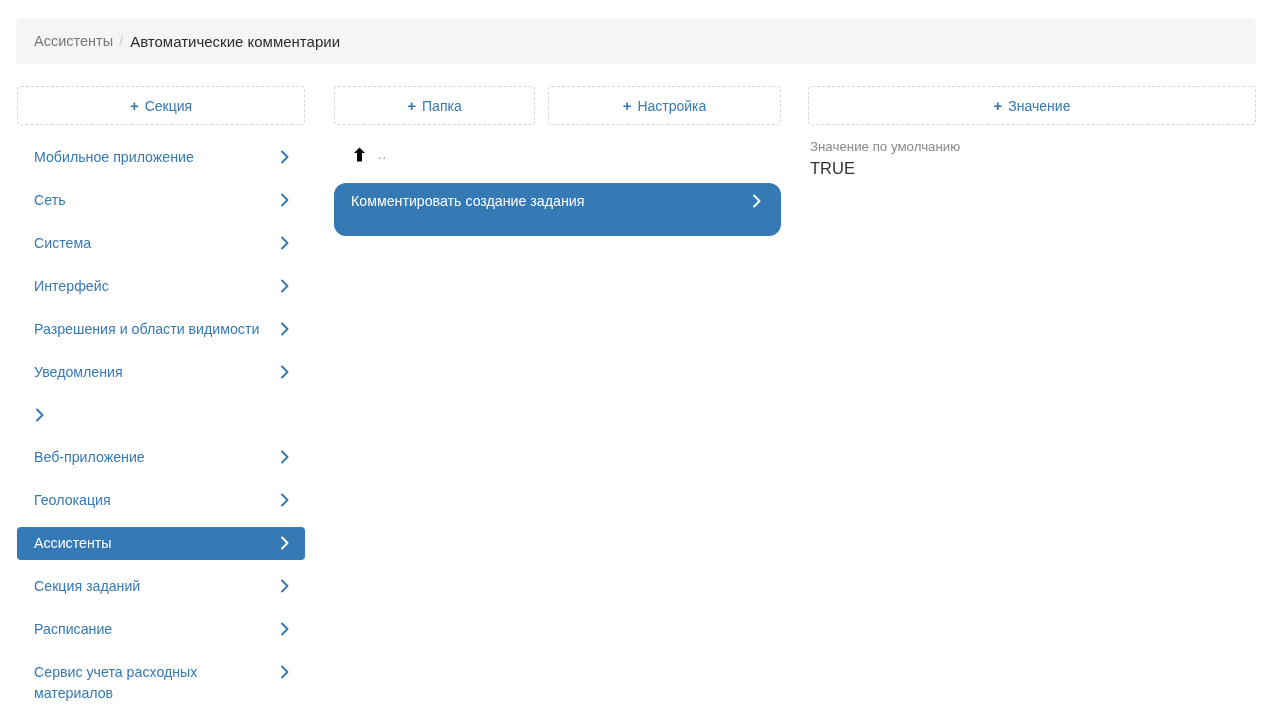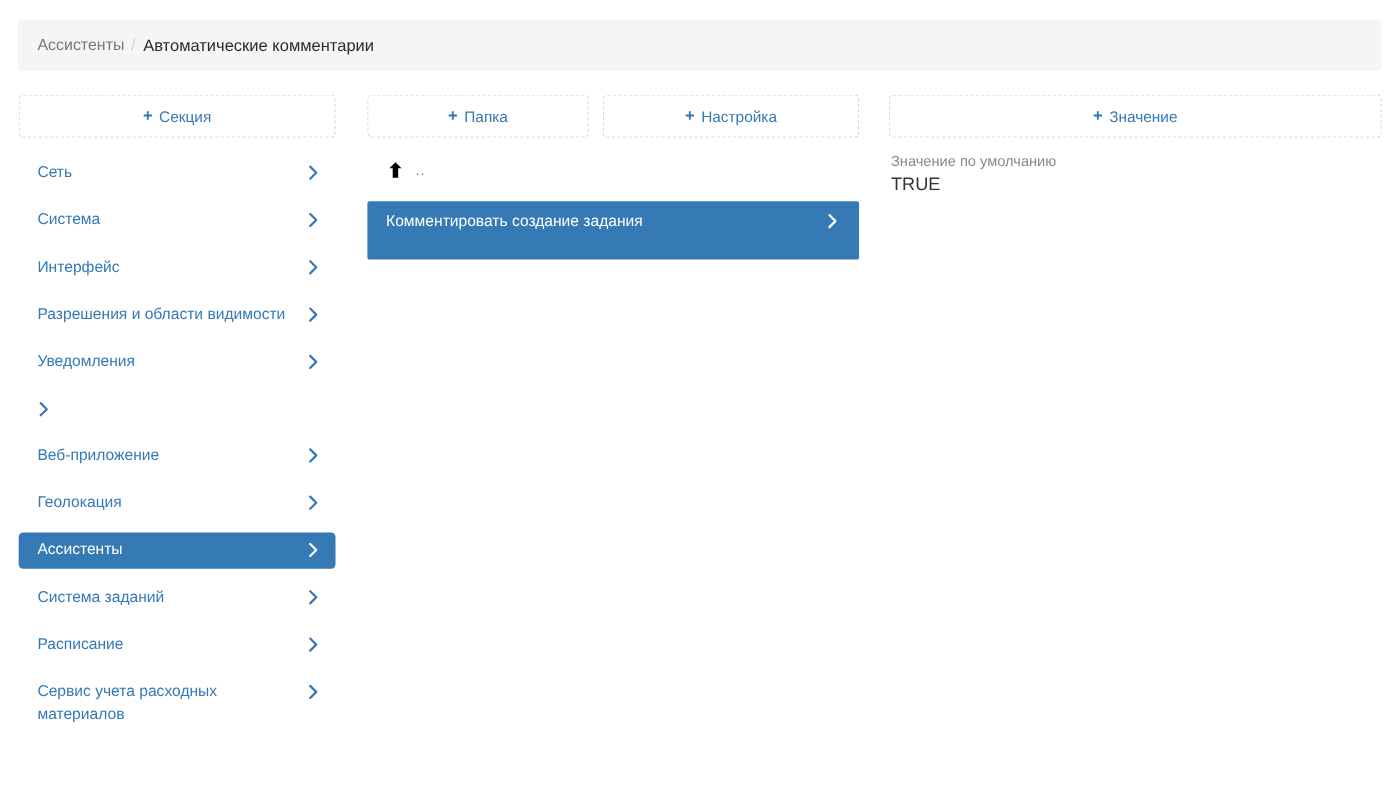--- a/index.html
+++ b/index.html
@@ -192,6 +192,14 @@
 
     <div class="list">
 
+      <div class="list-item">
+        <span class="label">Мобильное приложение</span>
+        <span class="chev">
+          <svg width="12" height="16" viewBox="0 0 12 16">
+              <path d="M3 2.5 L8.5 8 L3 13.5" fill="none" stroke="#3579b5" stroke-width="2" stroke-linecap="round" stroke-linejoin="round"></path>
+            </svg>
+        </span>
+      </div>
 
       <div class="list-item">
         <span class="label">Сеть</span>

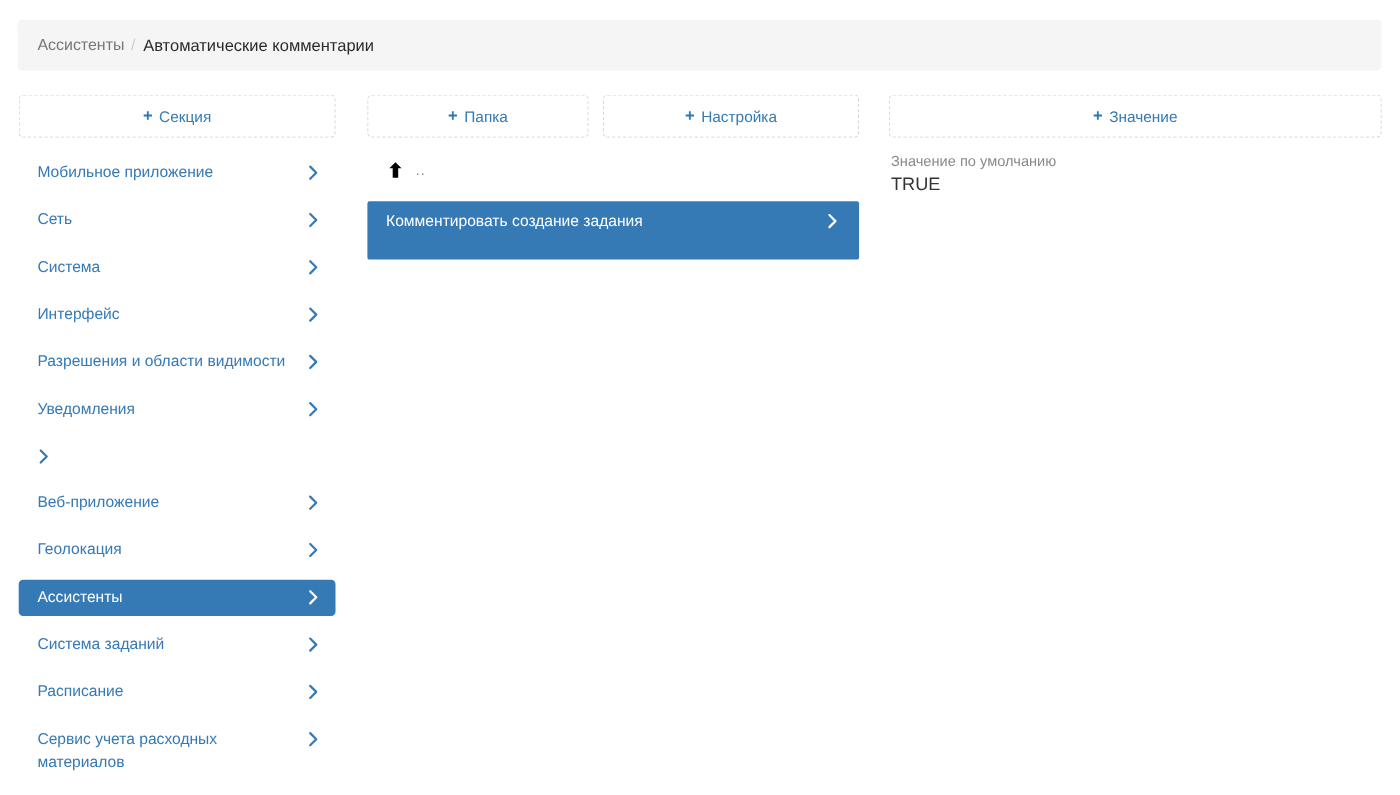--- a/index.html
+++ b/index.html
@@ -151,7 +151,7 @@
     width: 447px;
     min-height: 38px;
     padding: 8px 18px 24px 17px;
-    border-radius: 2px;
+    border-radius: 12px;
     background: #3579b5;
     color: #ffffff;
     font-size: 14.2px;

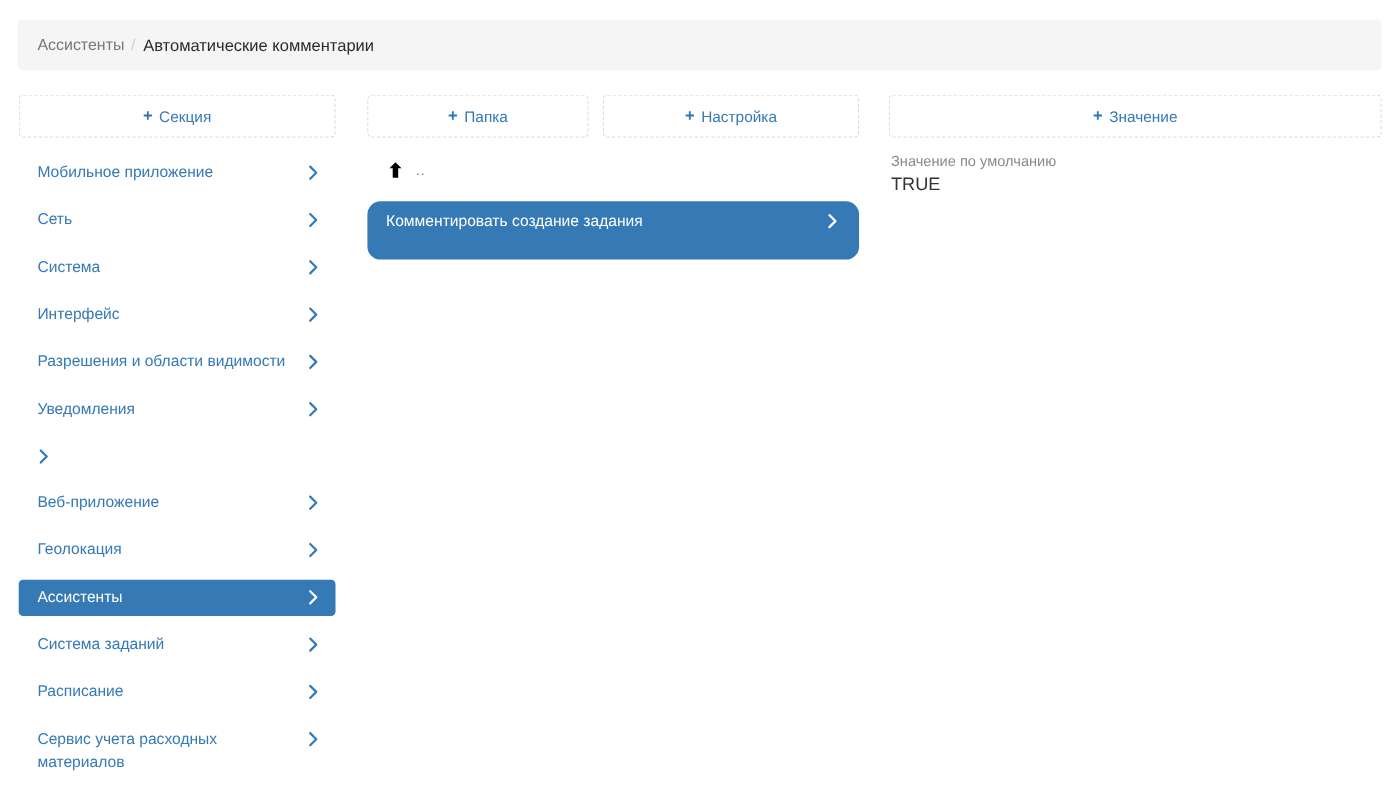--- a/index.html
+++ b/index.html
@@ -282,7 +282,7 @@
       </div>
 
       <div class="list-item">
-        <span class="label">Система заданий</span>
+        <span class="label">Секция заданий</span>
         <span class="chev">
           <svg width="12" height="16" viewBox="0 0 12 16">
               <path d="M3 2.5 L8.5 8 L3 13.5" fill="none" stroke="#3579b5" stroke-width="2" stroke-linecap="round" stroke-linejoin="round"></path>

